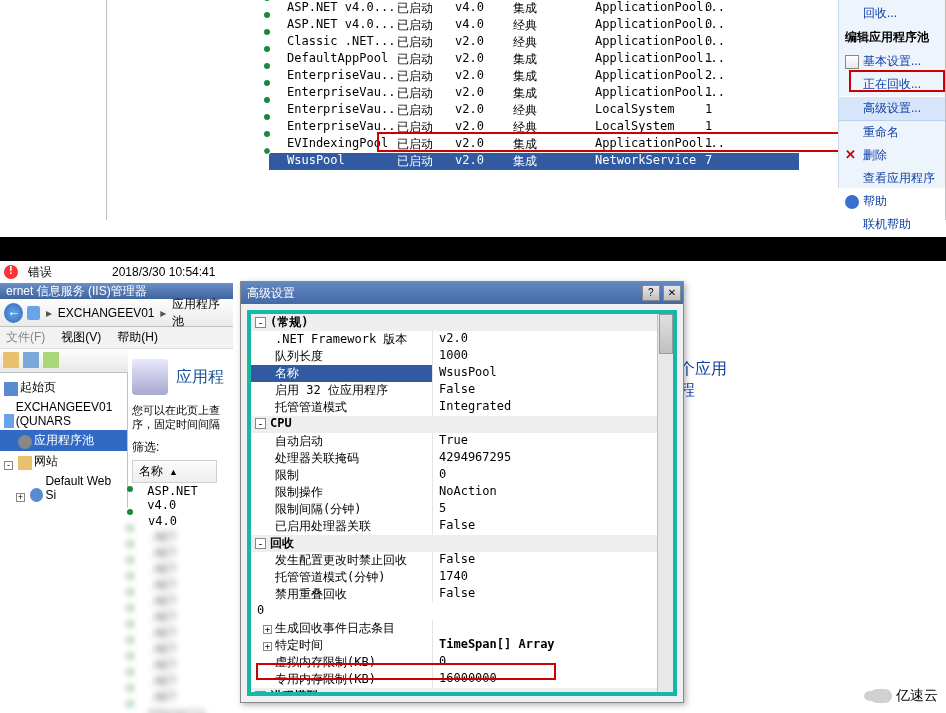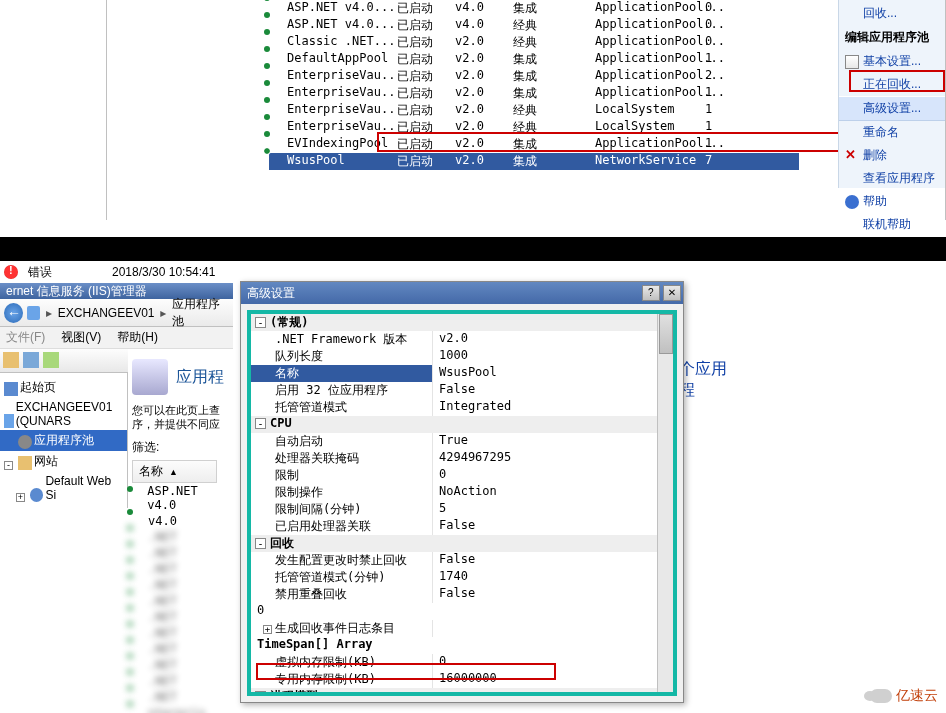--- a/index.html
+++ b/index.html
@@ -294,7 +294,7 @@
     </div>
     <div style="font-size:11px;line-height:14px">
       <span>您可以在此页上查</span><br>
-      <span>序，并提供不同应</span>
+      <span>序，固定时间间隔</span>
     </div>
     <div class="filter-row">
       <span>筛选:</span>

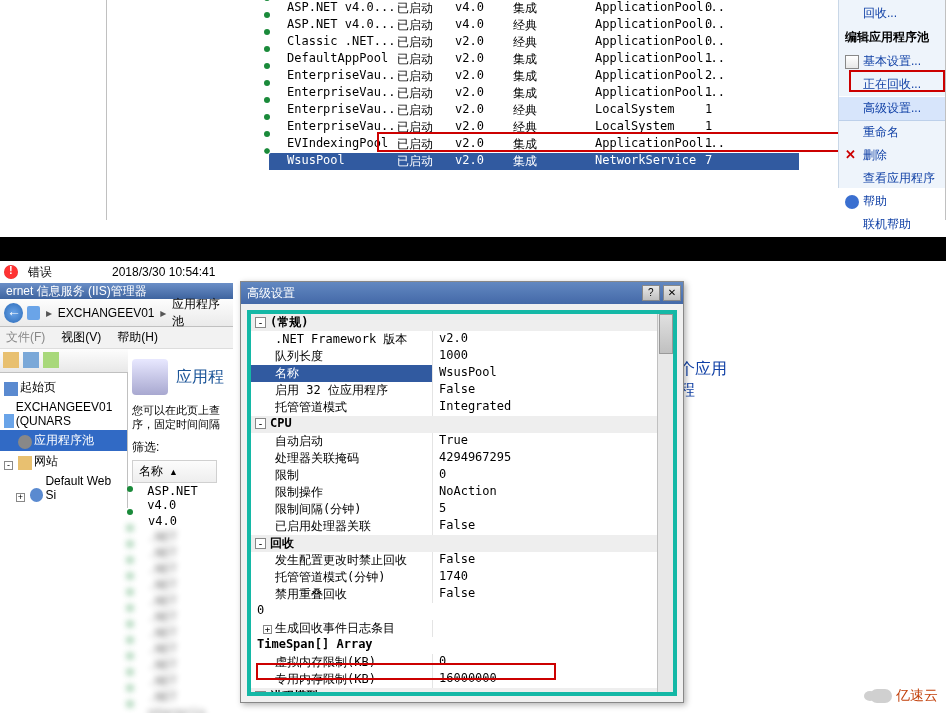--- a/index.html
+++ b/index.html
@@ -450,6 +450,7 @@
             <span class="v" style=""></span>
           </div>
           <div class="pg-row">
+            <span class="k" style="padding-left:12px"><span style="display:inline-block;width:9px;height:9px;border:1px solid #888;text-align:center;line-height:7px;font-size:9px;margin-right:3px;background:#fff">+</span>特定时间</span>
             <span class="v" style="font-weight:bold">TimeSpan[] Array</span>
           </div>
           <div class="pg-row">

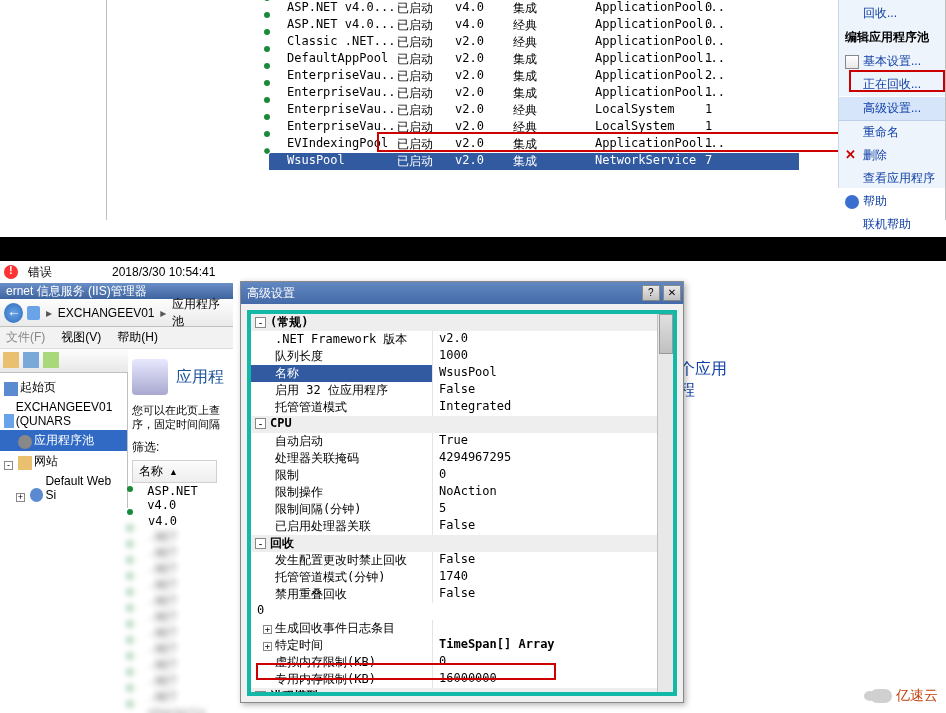--- a/index.html
+++ b/index.html
@@ -83,7 +83,7 @@
 .pg-row.hl .k { background: #315aa0; color: #fff; }
 .red-box-prop { position: absolute; left: 5px; bottom: 12px; width: 300px; height: 17px; border: 2px solid #c00; pointer-events: none; }
 
-.watermark { position: absolute; right: 8px; bottom: 8px; color: #c2410c; font-size: 14px; display: flex; align-items: center; gap: 4px; }
+.watermark { position: absolute; right: 8px; bottom: 8px; color: #000000; font-size: 14px; display: flex; align-items: center; gap: 4px; }
 .wm-cloud { width: 22px; height: 14px; background: #d0d0d0; border-radius: 10px; position: relative; }
 .wm-cloud::before { content: ""; position: absolute; left: -6px; top: 2px; width: 12px; height: 10px; background: #d0d0d0; border-radius: 50%; }
 </style>

